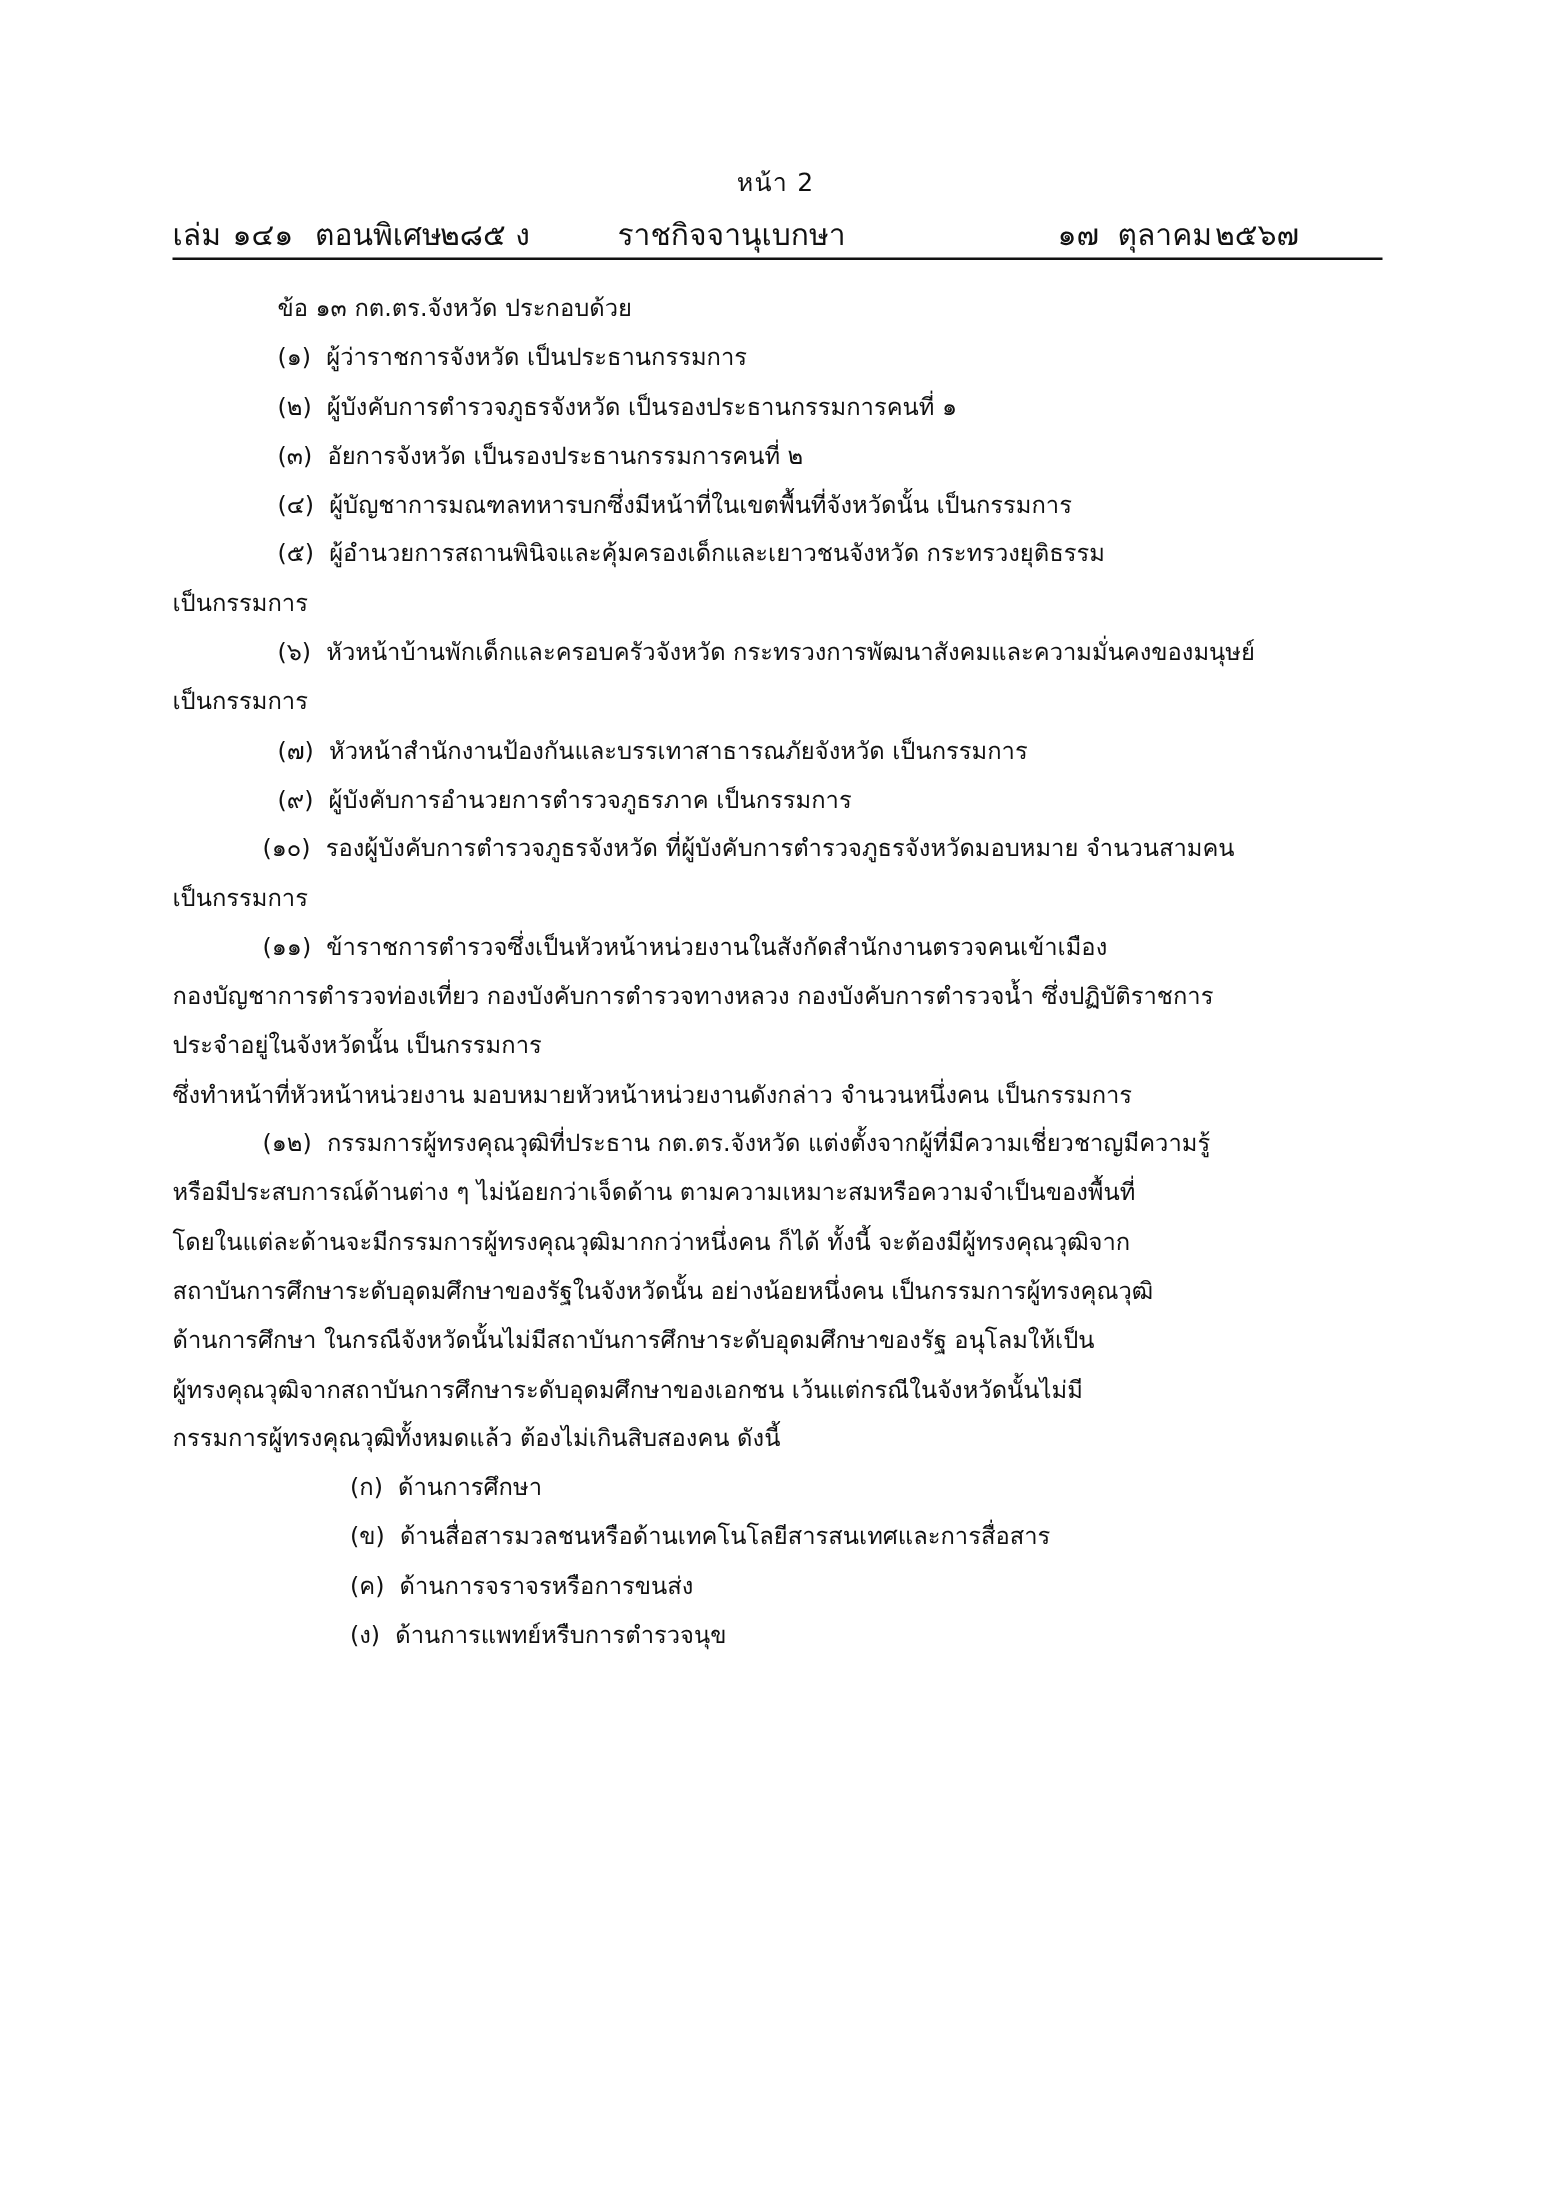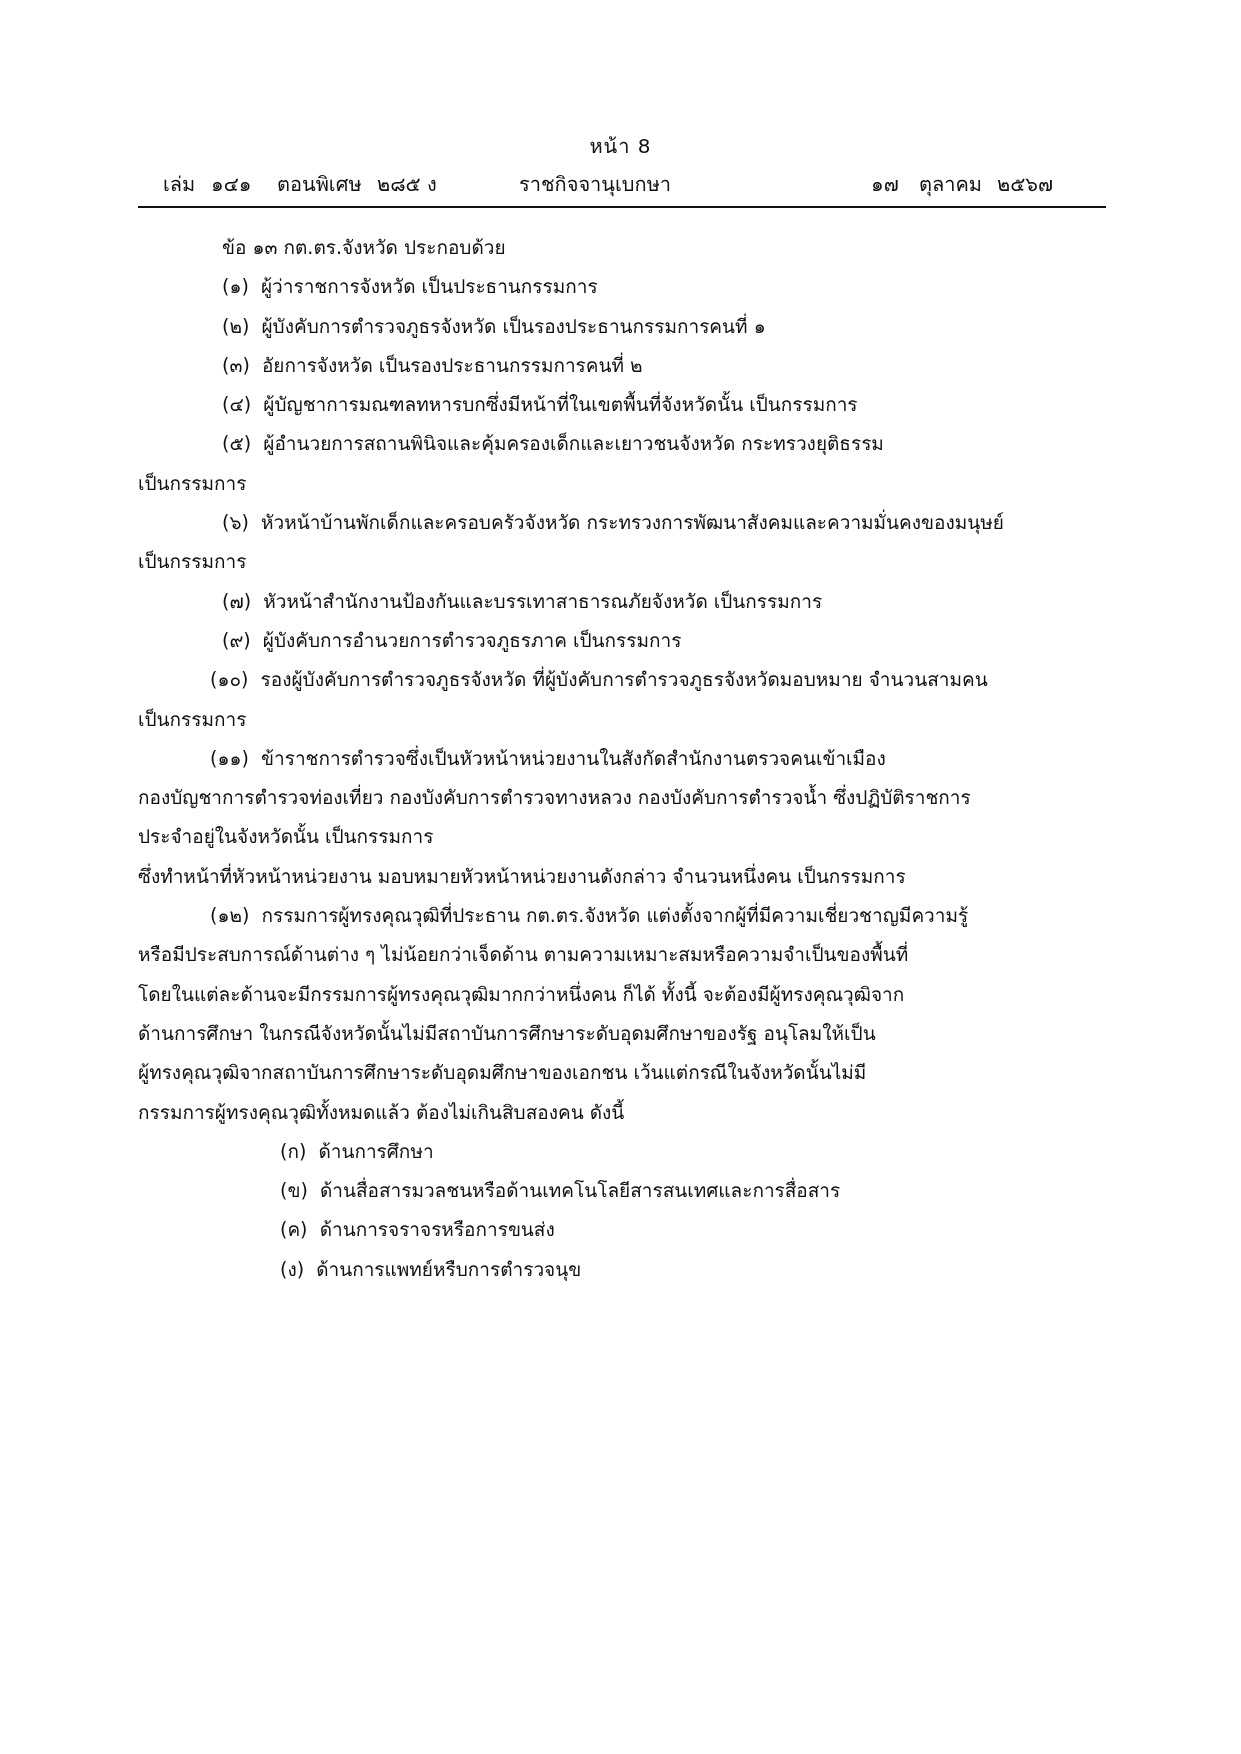--- a/index.html
+++ b/index.html
@@ -33,7 +33,7 @@
 </head>
 <body>
 
-<div class="page-number">หน้า 8</div>
+<div class="page-number">หน้า 2</div>
 
 <div class="header-line">
   <span style="width:48px">เล่ม</span>

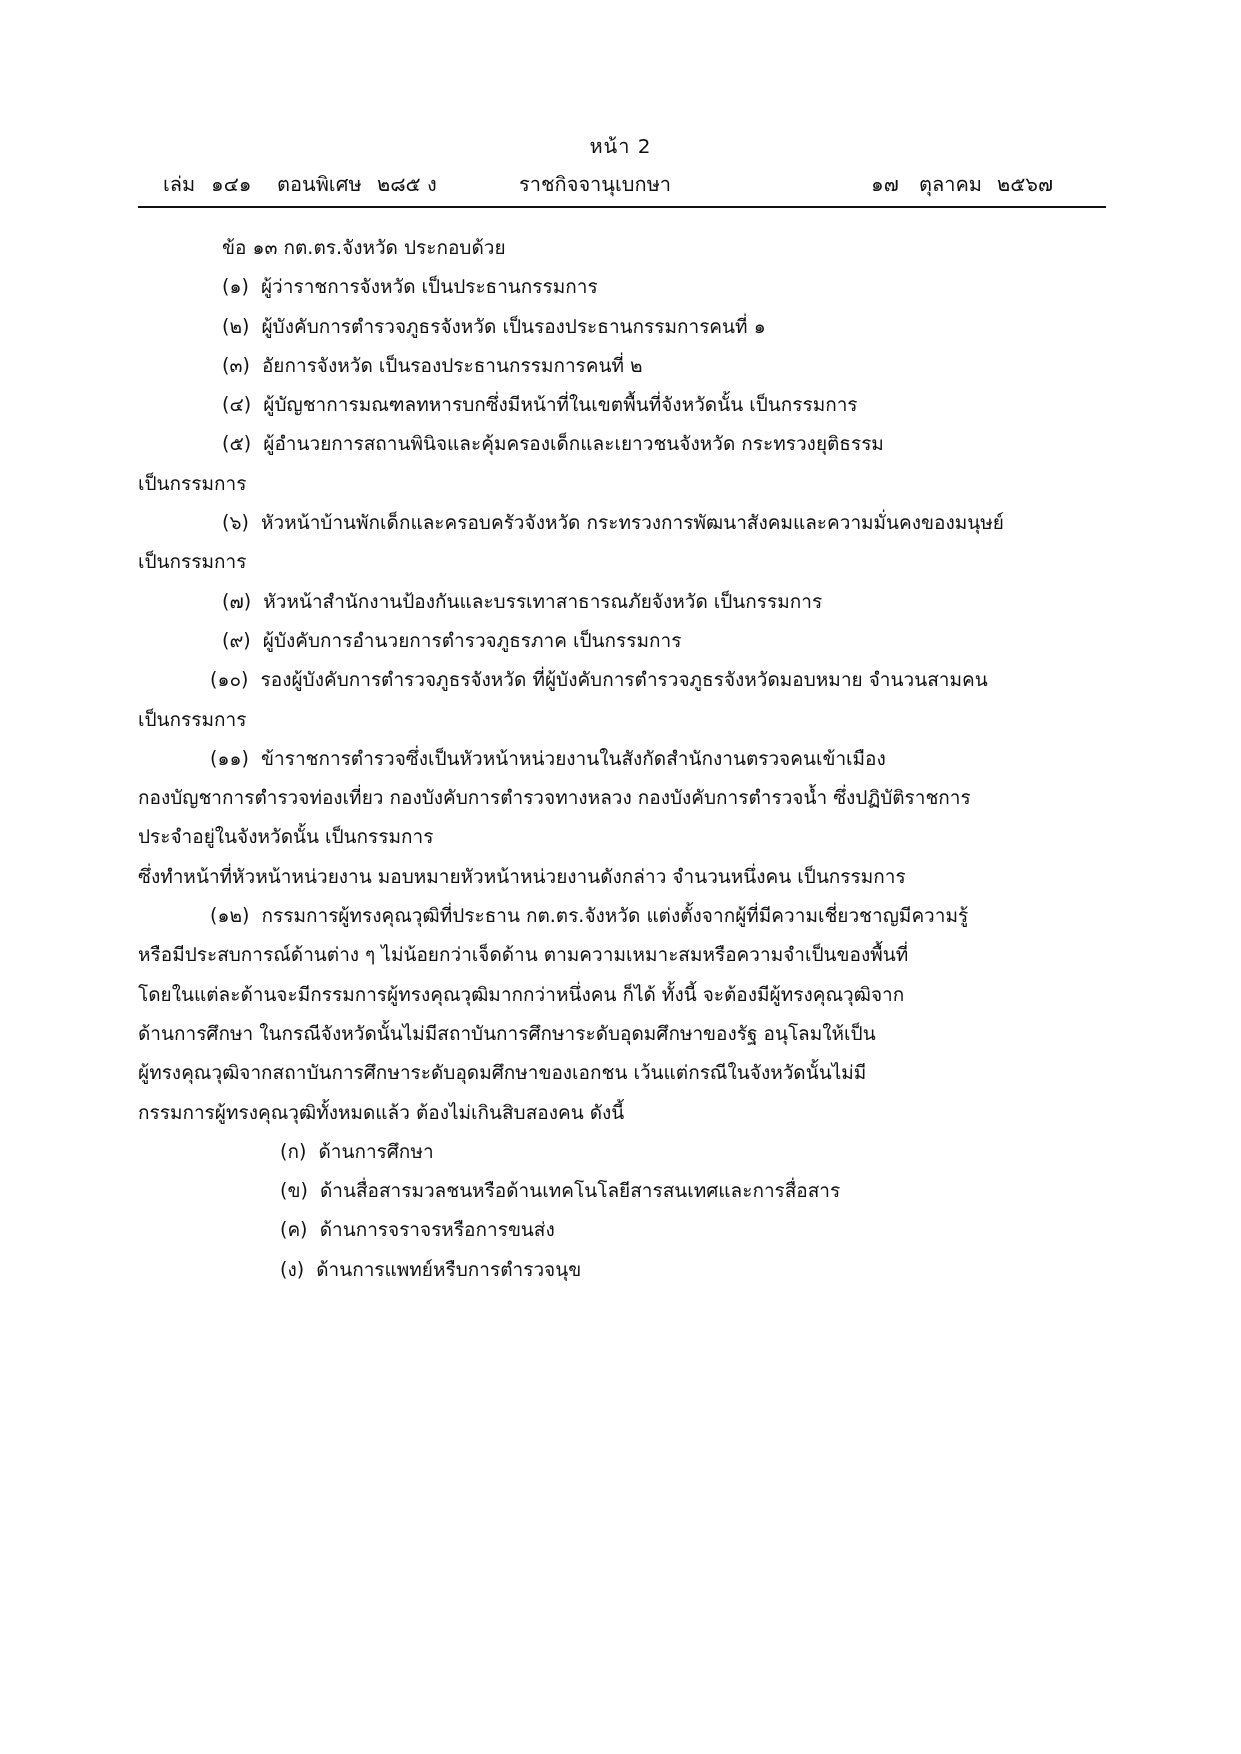--- a/index.html
+++ b/index.html
@@ -14,7 +14,7 @@
   }
   .header-line {
     position: absolute; top: 168px; left: 138px; width: 968px;
-    display: flex; font-size: 20px; white-space: nowrap; margin-left: 25px;
+    display: flex; font-size: 24px; white-space: nowrap;
   }
   .header-line span { display: inline-block; }
   .rule {

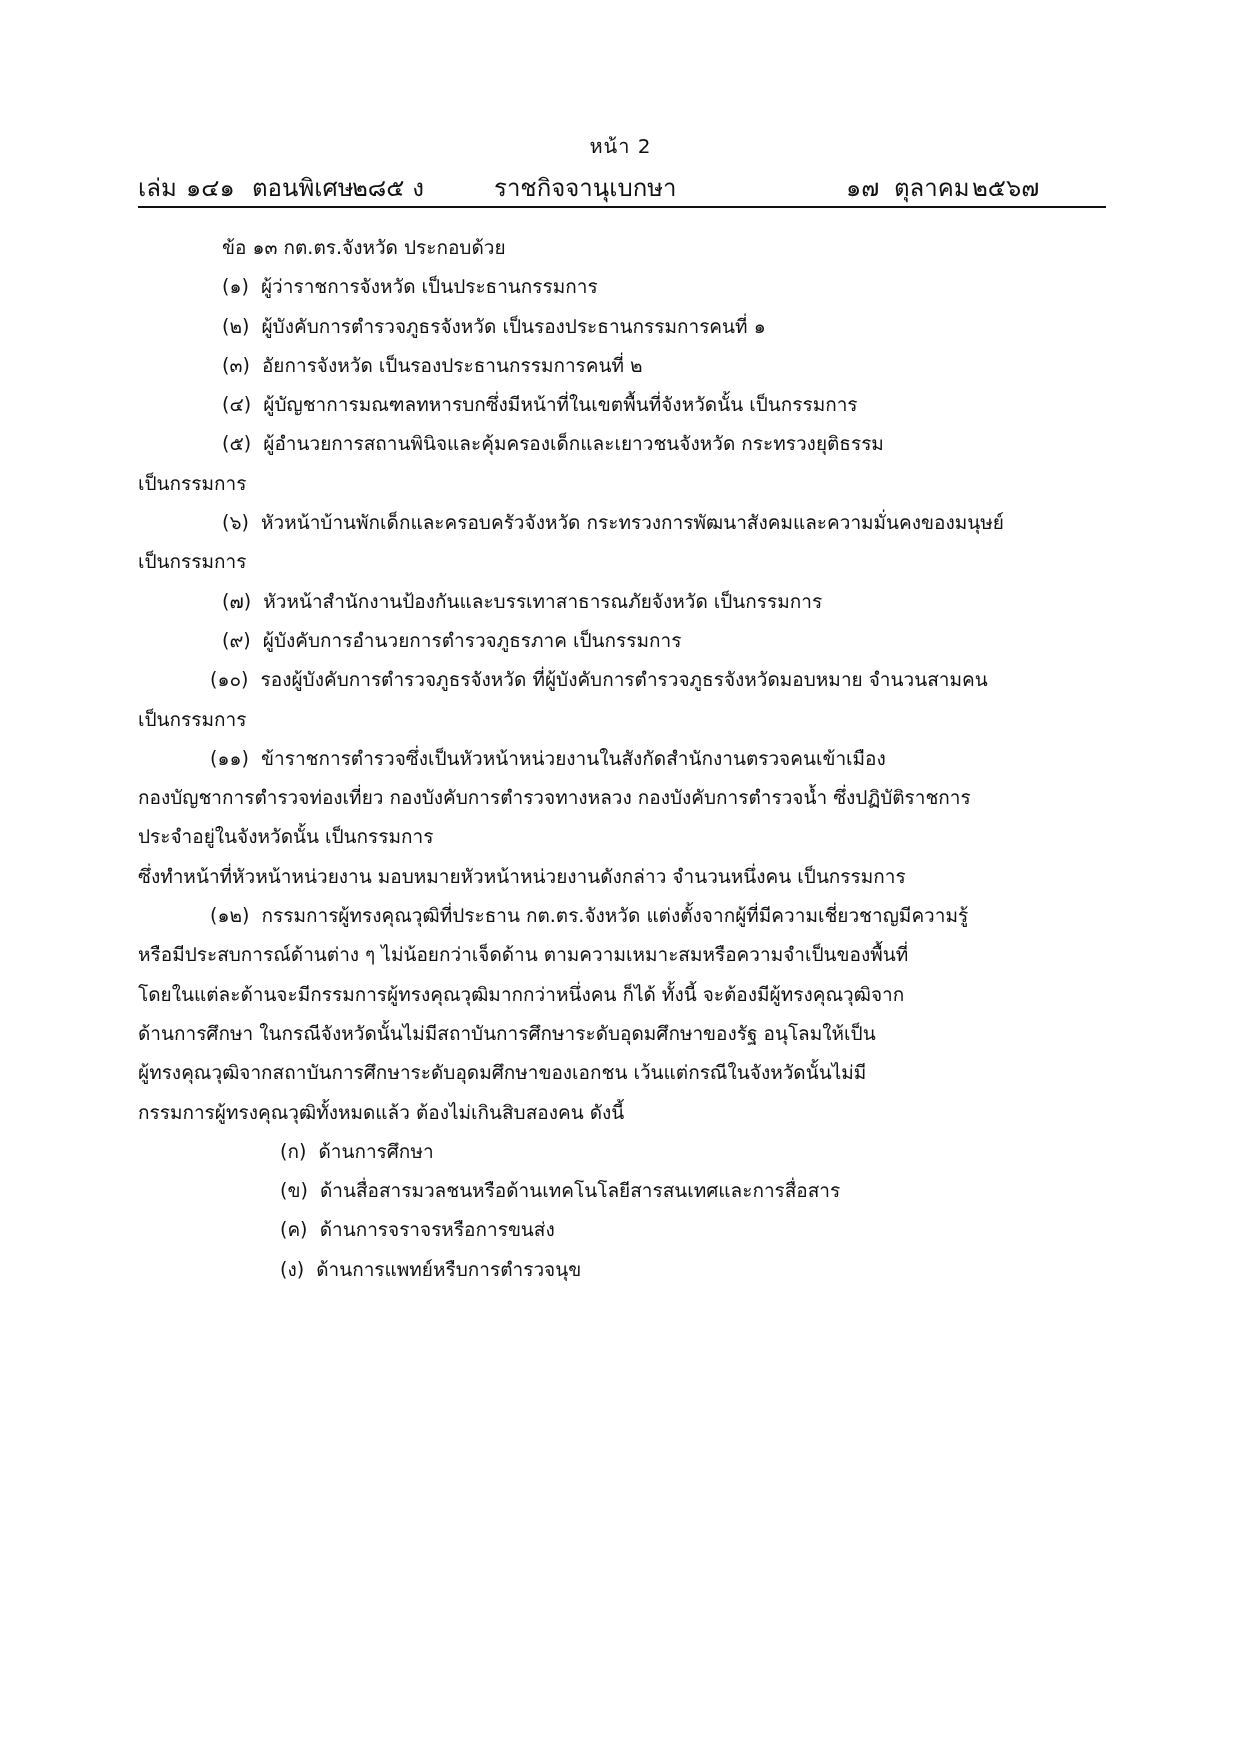--- a/index.html
+++ b/index.html
@@ -72,6 +72,7 @@
   <p class="p" style="padding-left:72px"><span>(๑๒)</span>&nbsp; <span>กรรมการผู้ทรงคุณวุฒิที่ประธาน กต.ตร.จังหวัด แต่งตั้งจากผู้ที่มีความเชี่ยวชาญมีความรู้</span></p>
   <p class="p">หรือมีประสบการณ์ด้านต่าง ๆ ไม่น้อยกว่าเจ็ดด้าน ตามความเหมาะสมหรือความจำเป็นของพื้นที่</p>
   <p class="p">โดยในแต่ละด้านจะมีกรรมการผู้ทรงคุณวุฒิมากกว่าหนึ่งคน ก็ได้ ทั้งนี้ จะต้องมีผู้ทรงคุณวุฒิจาก</p>
+  <p class="p">สถาบันการศึกษาระดับอุดมศึกษาของรัฐในจังหวัดนั้น อย่างน้อยหนึ่งคน เป็นกรรมการผู้ทรงคุณวุฒิ</p>
   <p class="p">ด้านการศึกษา ในกรณีจังหวัดนั้นไม่มีสถาบันการศึกษาระดับอุดมศึกษาของรัฐ อนุโลมให้เป็น</p>
   <p class="p">ผู้ทรงคุณวุฒิจากสถาบันการศึกษาระดับอุดมศึกษาของเอกชน เว้นแต่กรณีในจังหวัดนั้นไม่มี</p>
   <p class="p">กรรมการผู้ทรงคุณวุฒิทั้งหมดแล้ว ต้องไม่เกินสิบสองคน ดังนี้</p>

